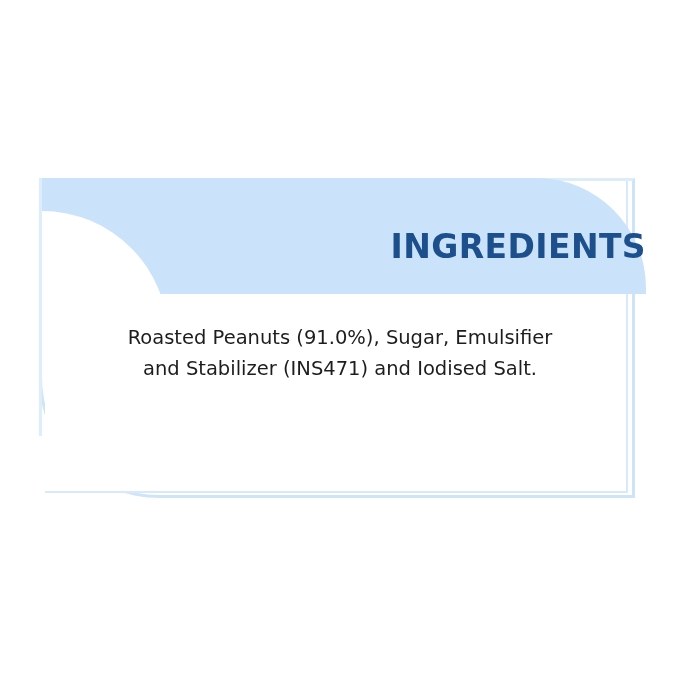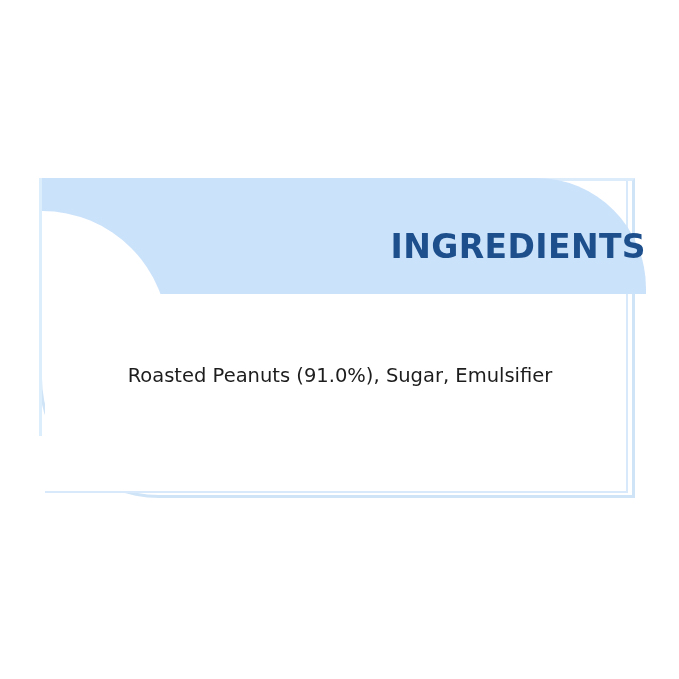--- a/index.html
+++ b/index.html
@@ -108,7 +108,6 @@
     font-family: "DejaVu Sans", "Liberation Sans", sans-serif;
     font-size: 19.5px;
     line-height: 31px;
-    margin-top: 38px;
   }
   .body-line { display: block; }
   .allergen-line {

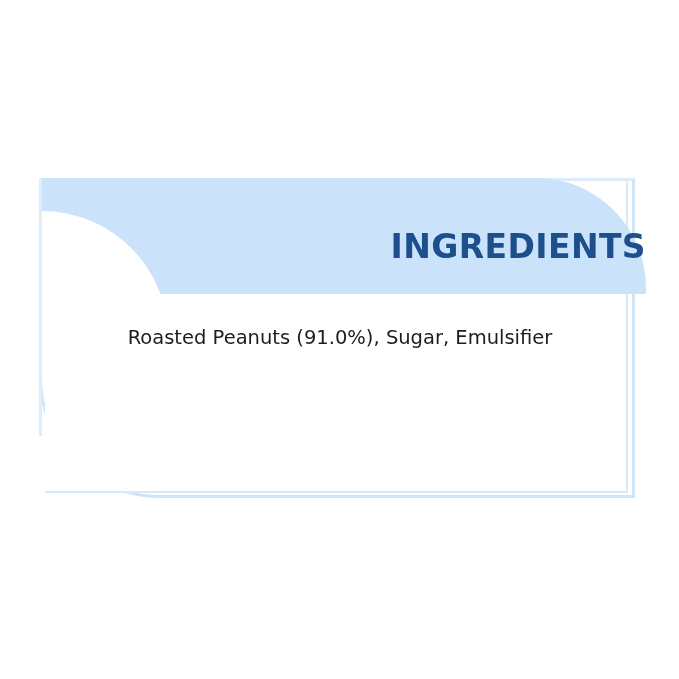--- a/index.html
+++ b/index.html
@@ -134,6 +134,7 @@
 
   <div class="body-block">
     <span class="body-line">Roasted Peanuts (91.0%), Sugar, Emulsifier</span>
+    <span class="body-line">and Stabilizer (INS471) and Iodised Salt.</span>
   </div>
 
 </div>

